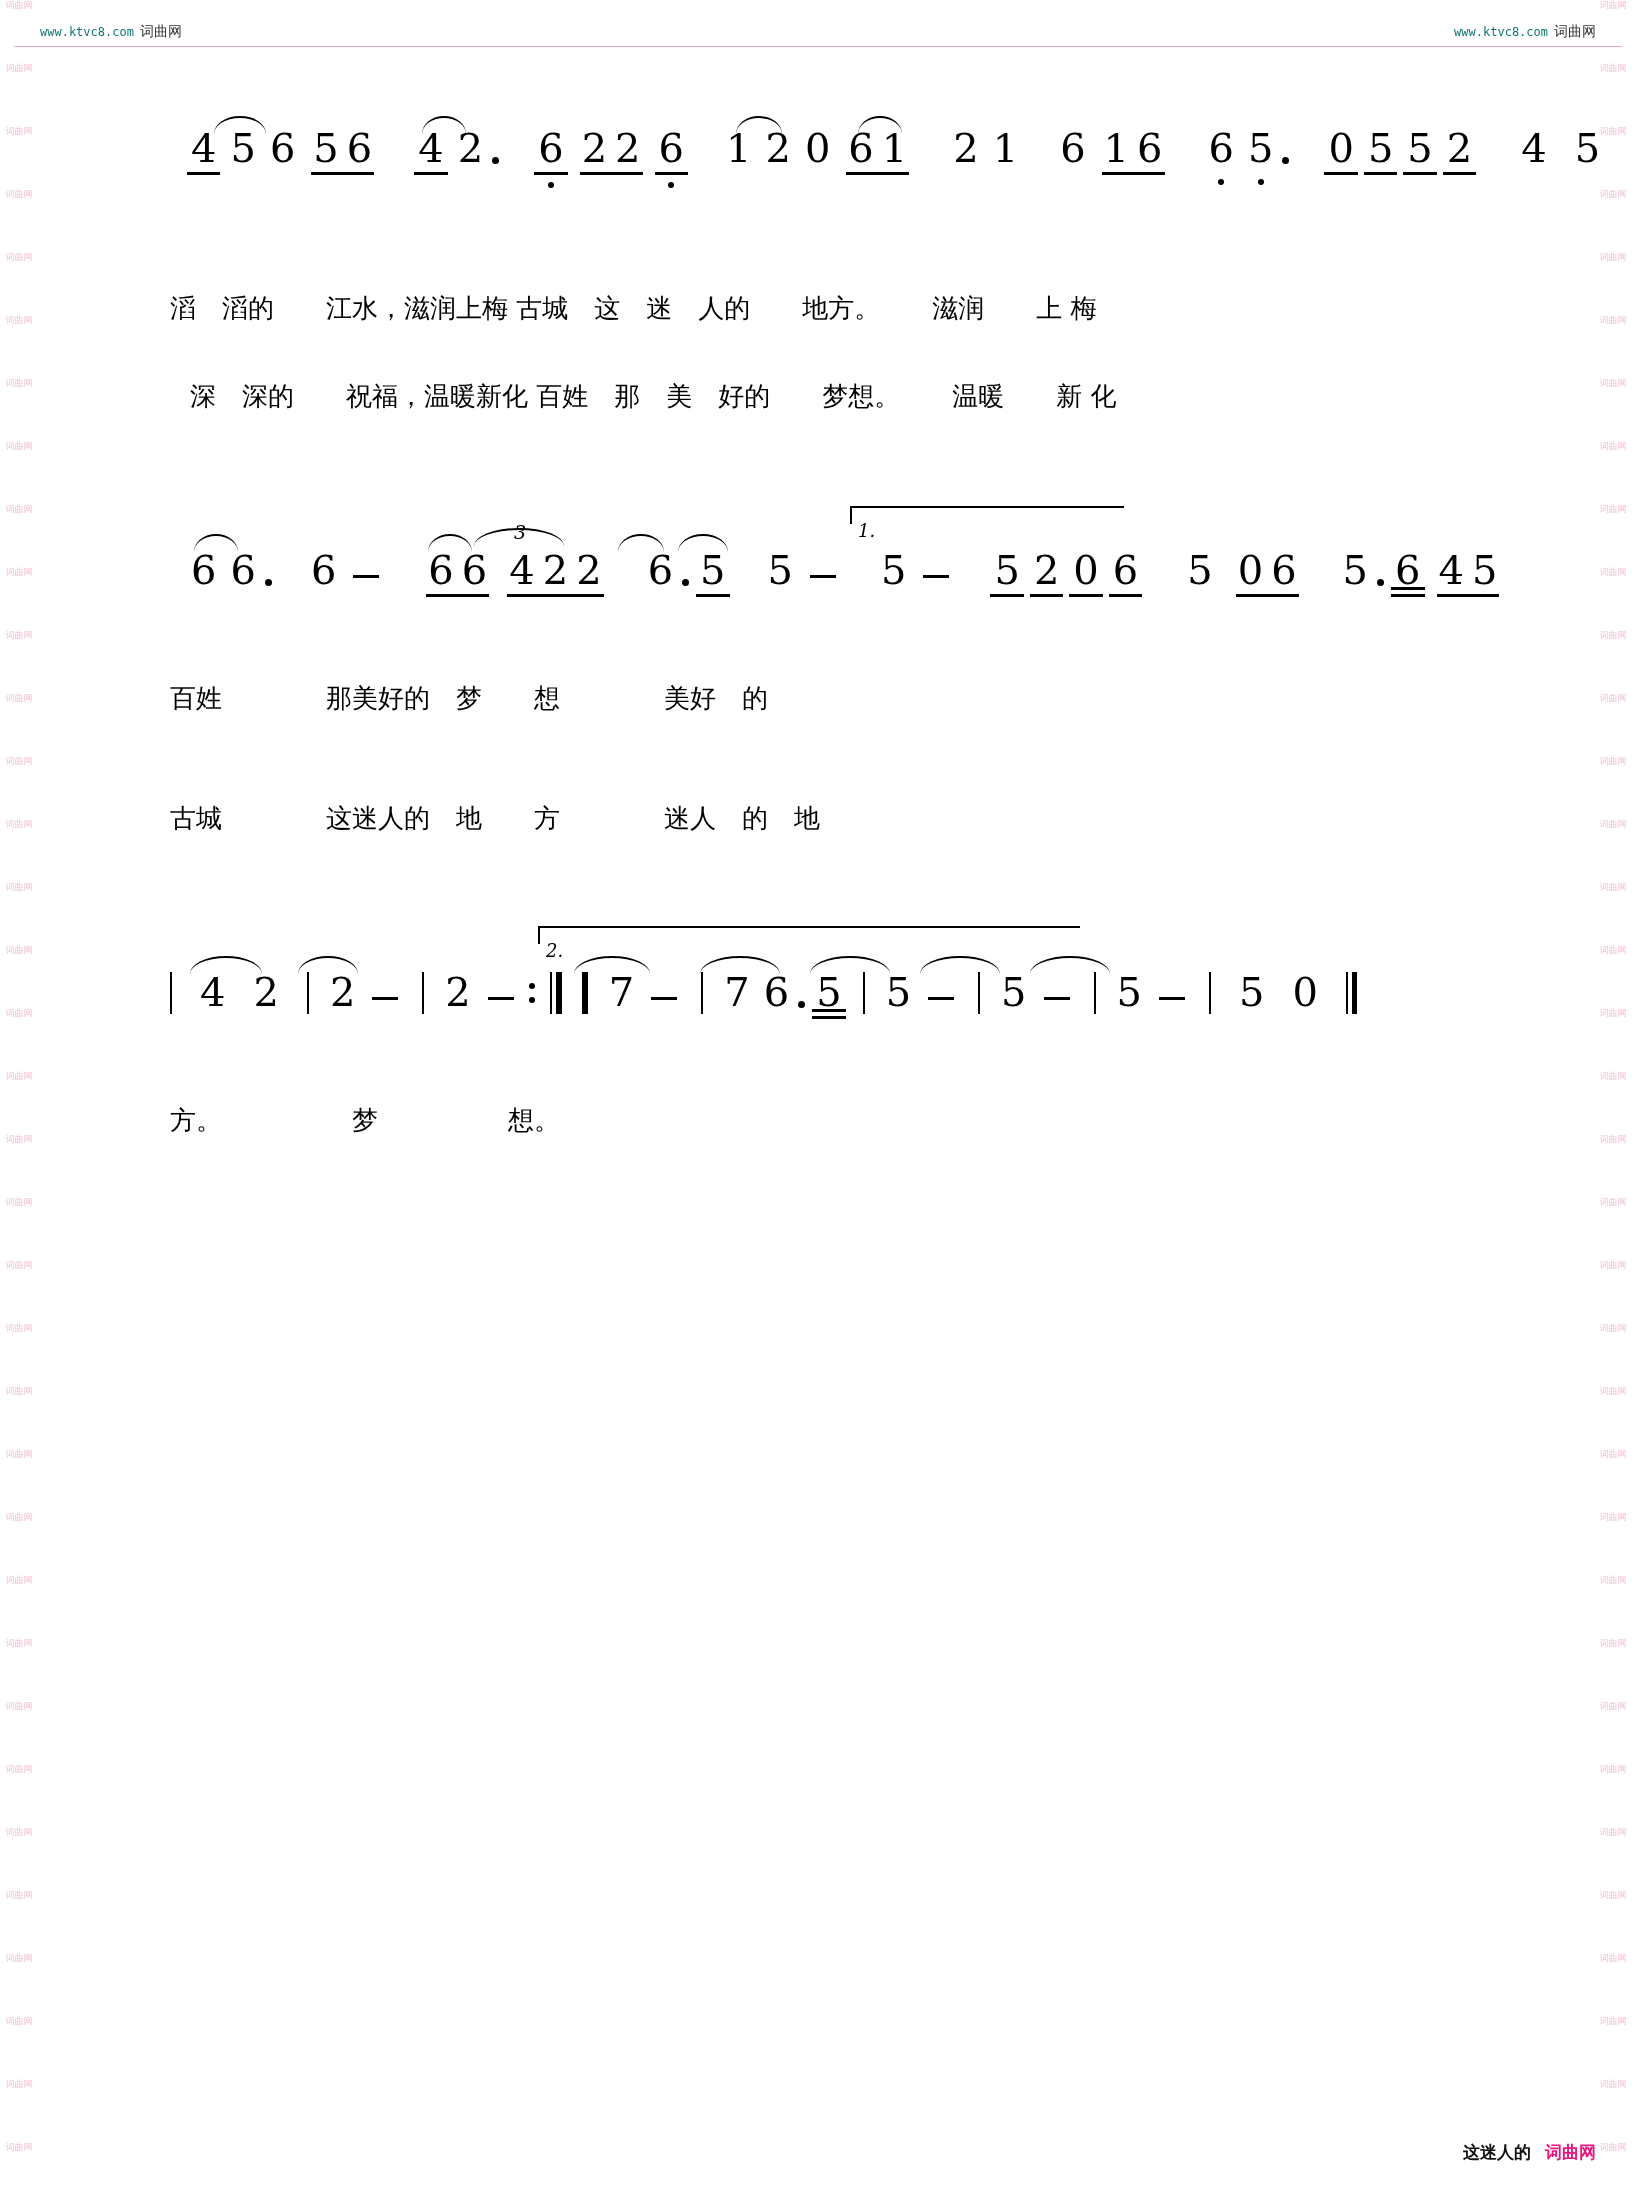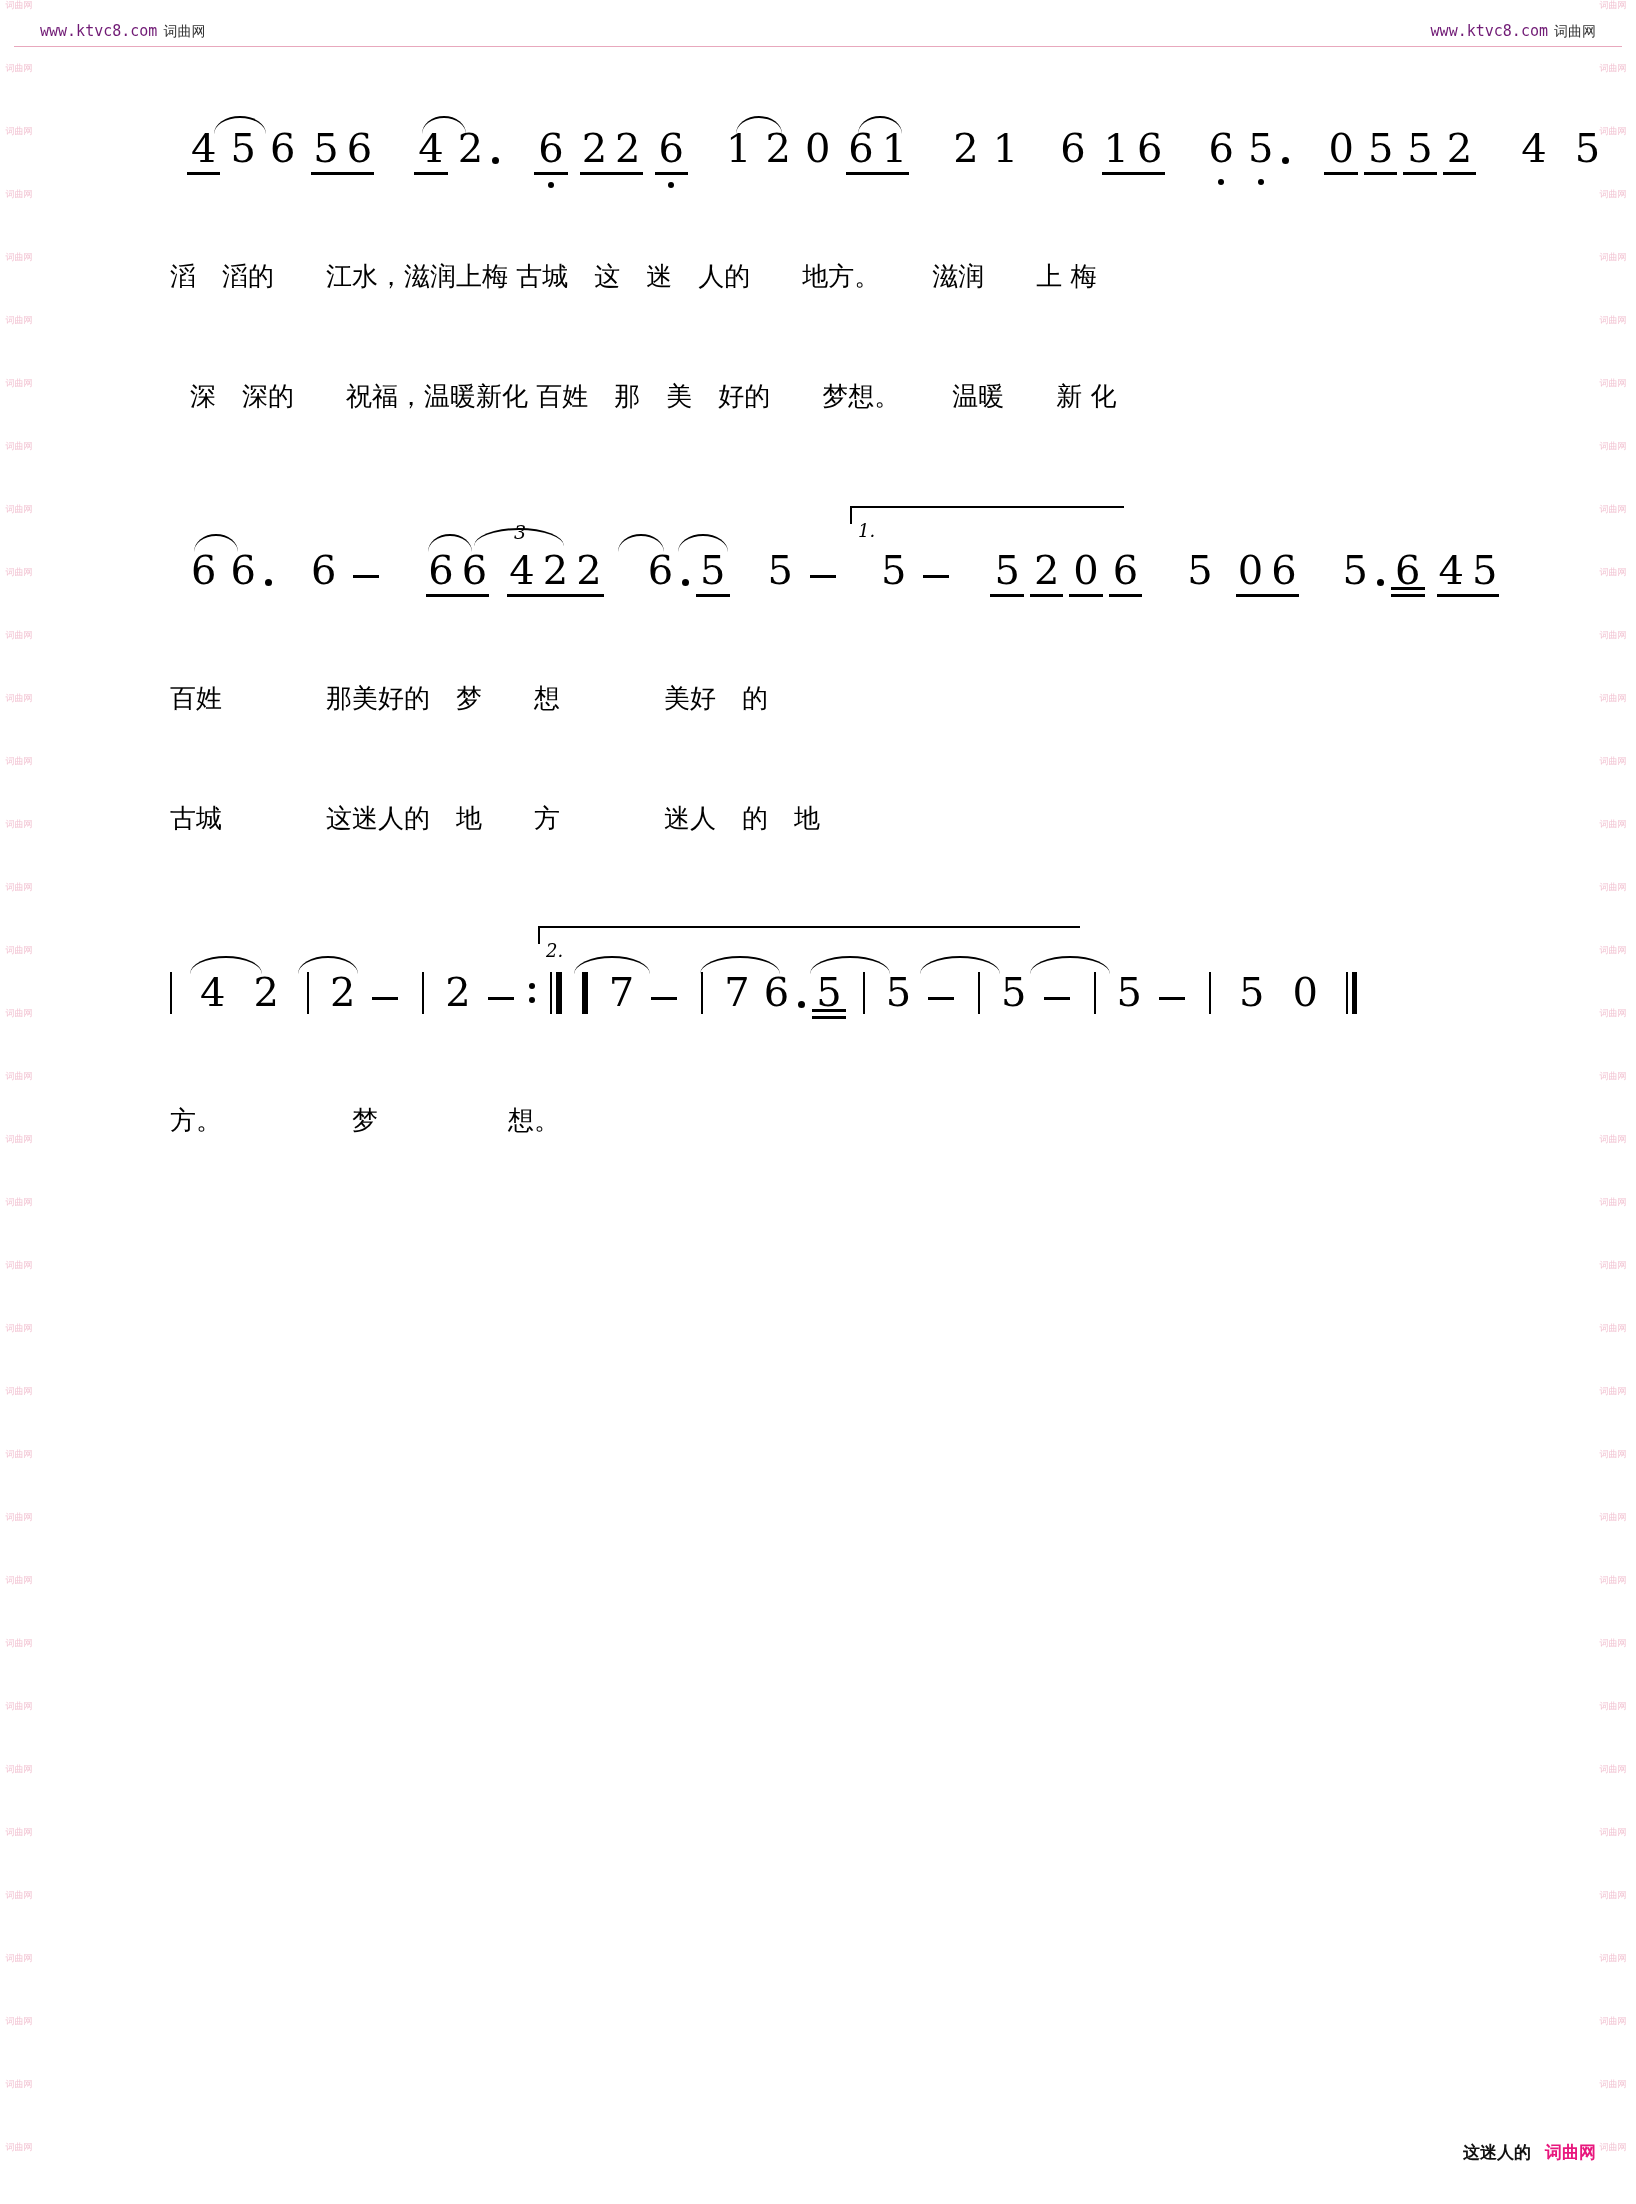--- a/index.html
+++ b/index.html
@@ -53,9 +53,9 @@
     font-family: "Liberation Sans", sans-serif;
   }
   .hdr .url {
-    color: #701a75;
+    color: #0f766e;
     font-family: "DejaVu Sans Mono", monospace;
-    font-size: 15px;
+    font-size: 12px;
   }
   .hdr .site {
     color: #333;

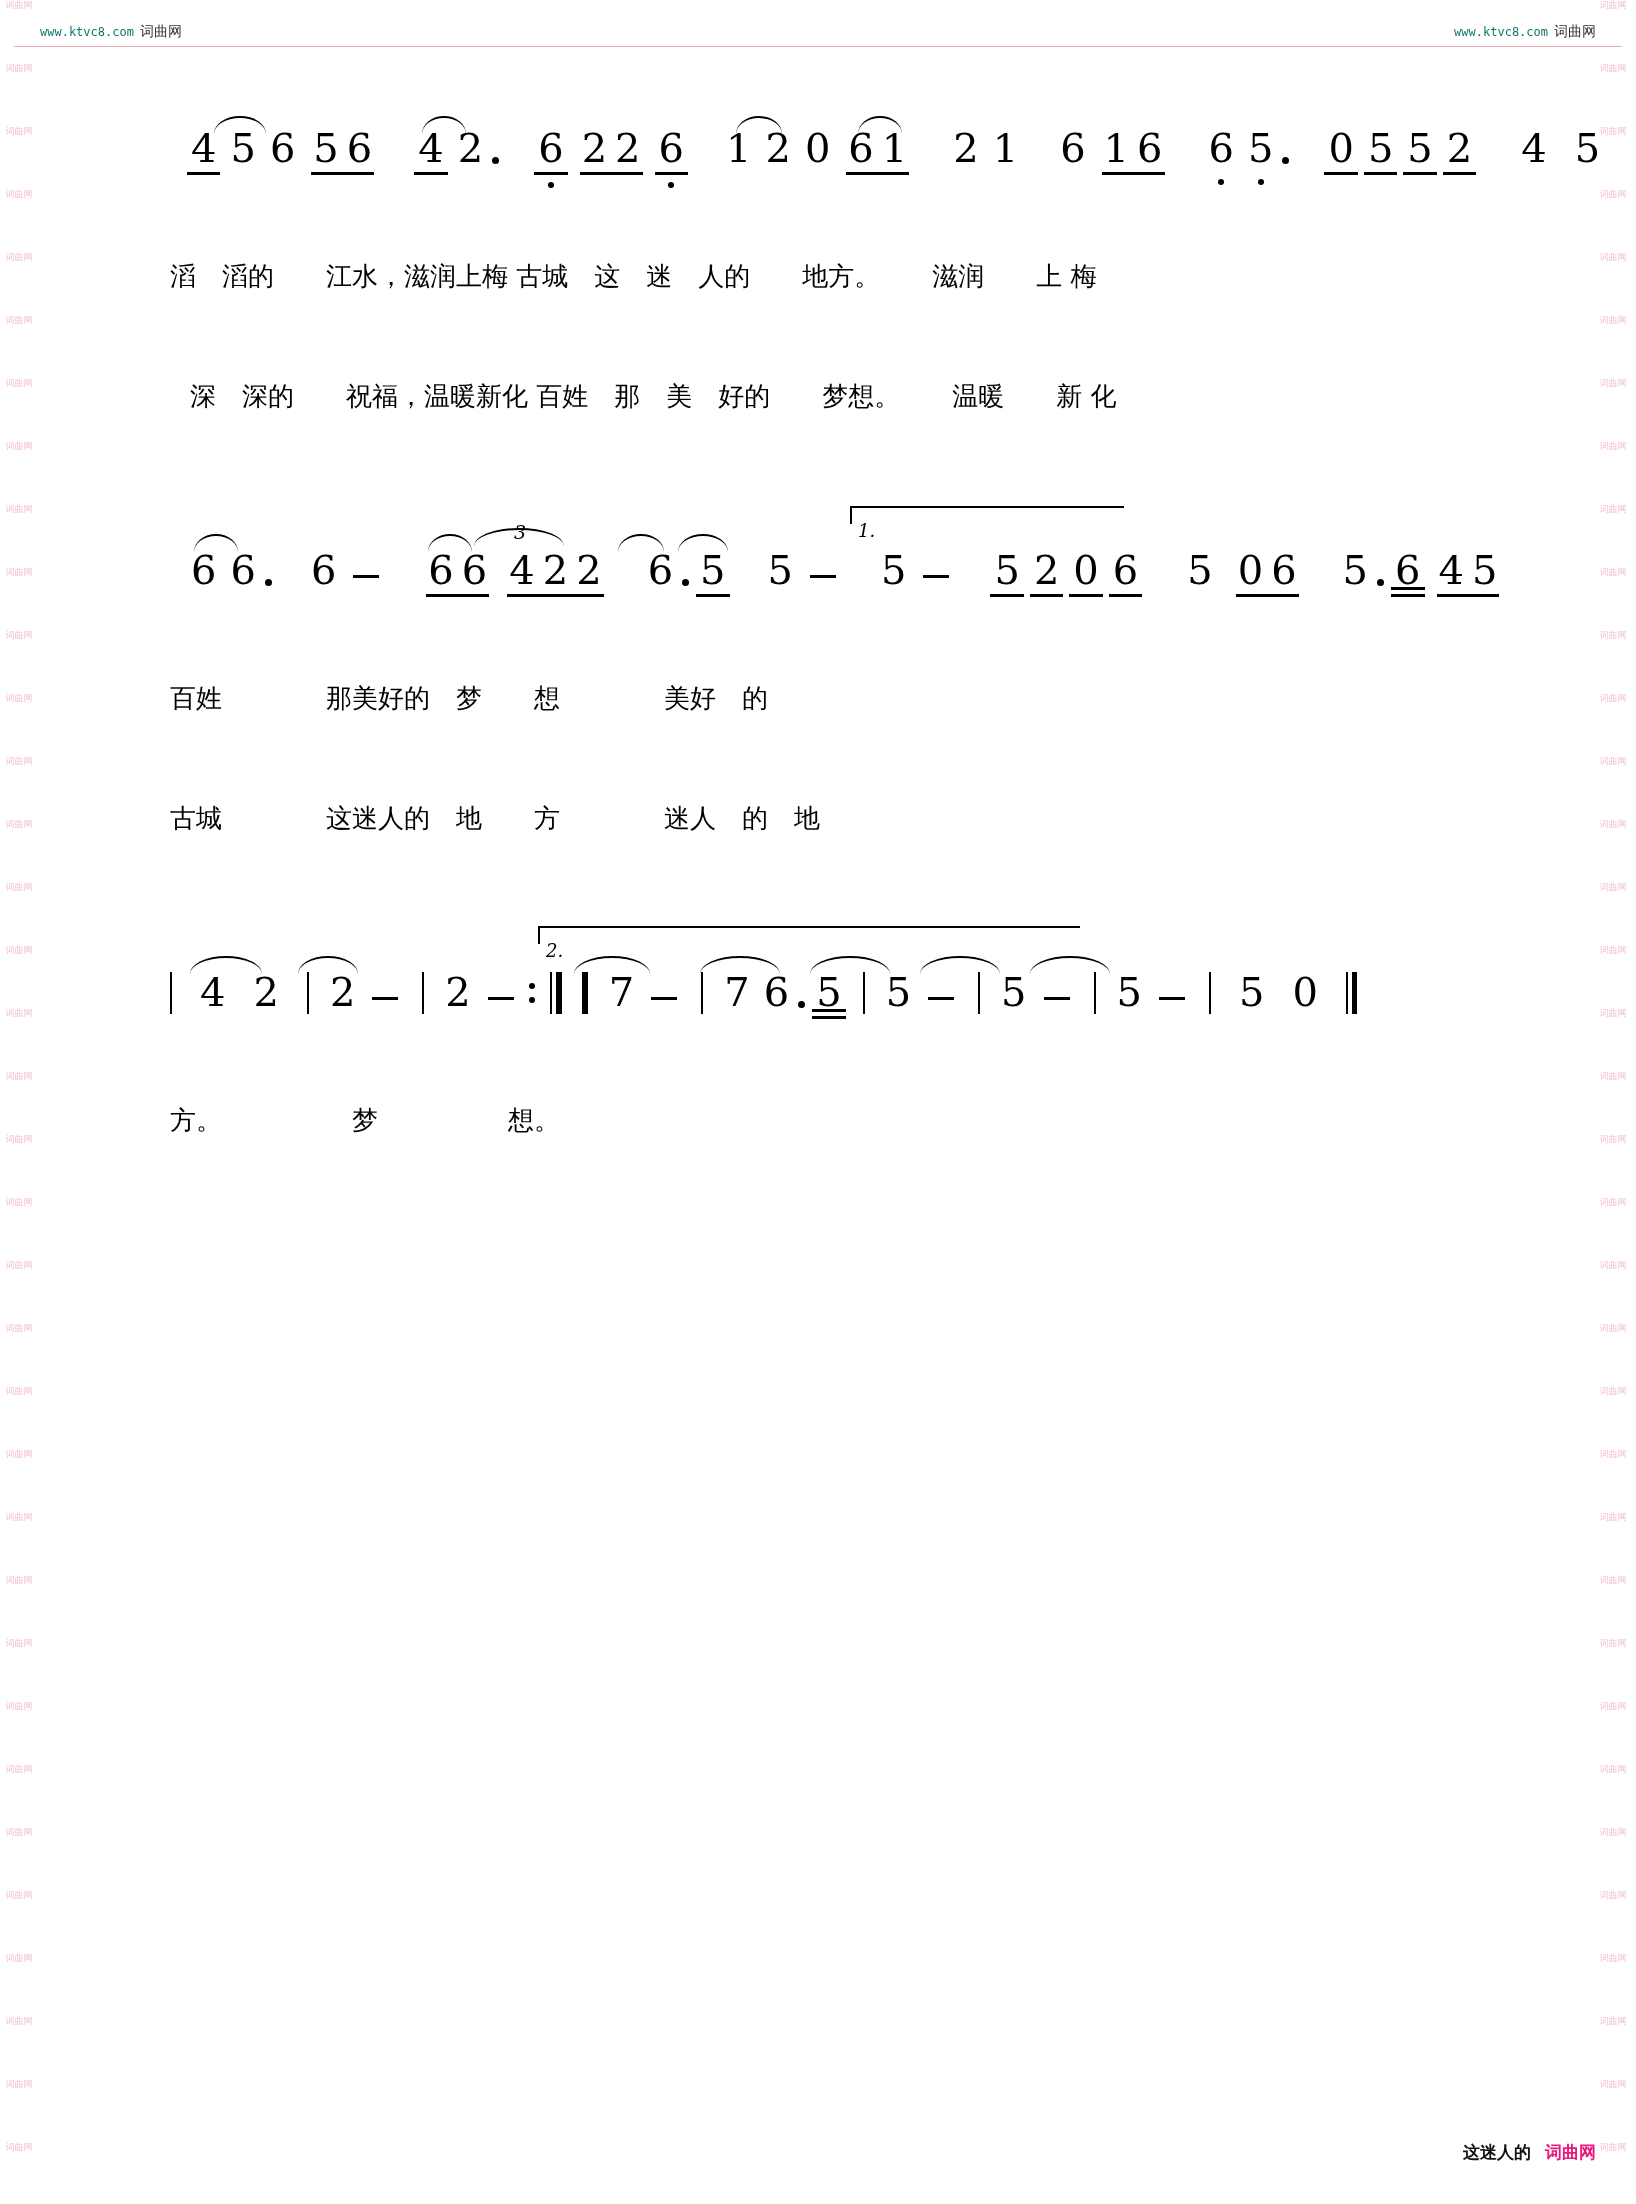--- a/index.html
+++ b/index.html
@@ -493,7 +493,7 @@
       </div>
 
       <div class="lyrics">
-        <div class="lyr-row"><span style="left:0;">滔　滔的　　江水，滋润上梅 古城　这　迷　人的　　地方。　　滋润　　上 梅</span></div>
+        <div class="lyr-row"><span style="left:0;margin-top:32px;">滔　滔的　　江水，滋润上梅 古城　这　迷　人的　　地方。　　滋润　　上 梅</span></div>
         <div class="lyr-row"><span style="left:0;margin-left:20px;">深　深的　　祝福，温暖新化 百姓　那　美　好的　　梦想。　　温暖　　新 化</span></div>
       </div>
     </div>

